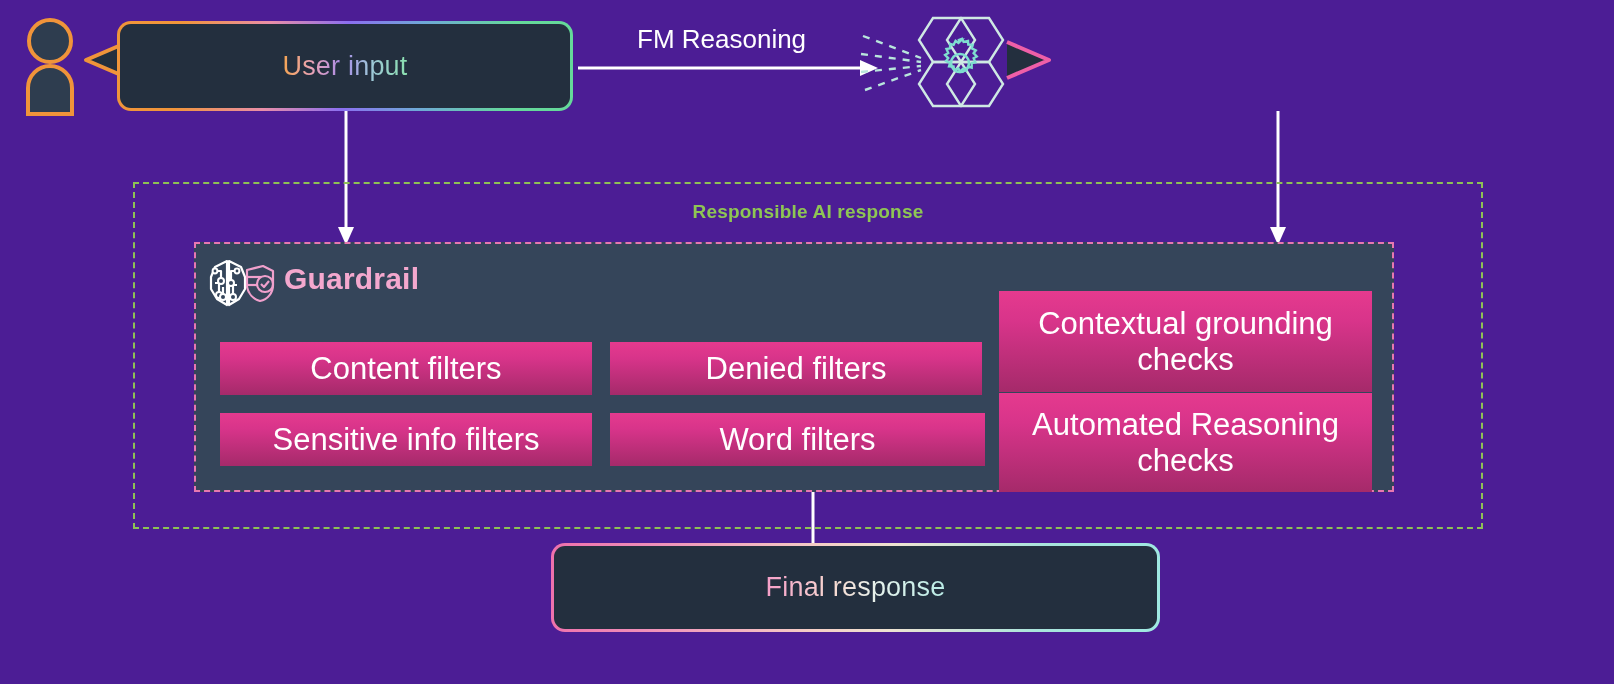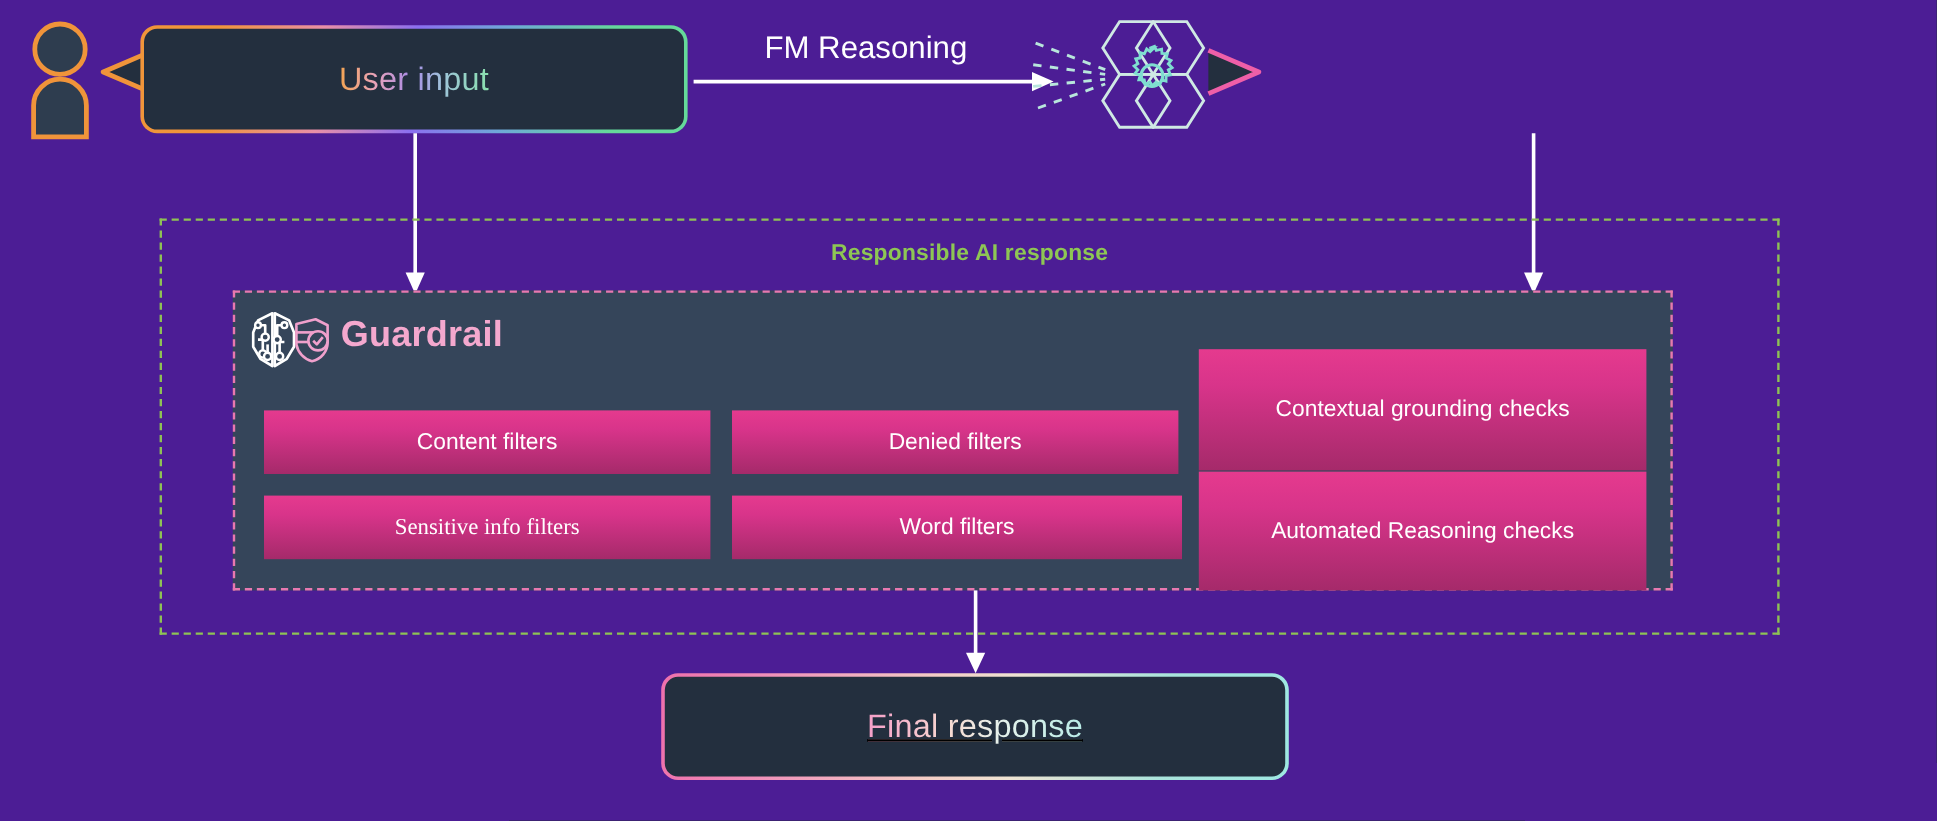--- a/index.html
+++ b/index.html
@@ -109,7 +109,7 @@
     align-items: center;
     justify-content: center;
     text-align: center;
-    font-size: 19px;
+    font-size: 31px;
     line-height: 1.15;
     box-sizing: border-box;
     padding: 4px 10px;

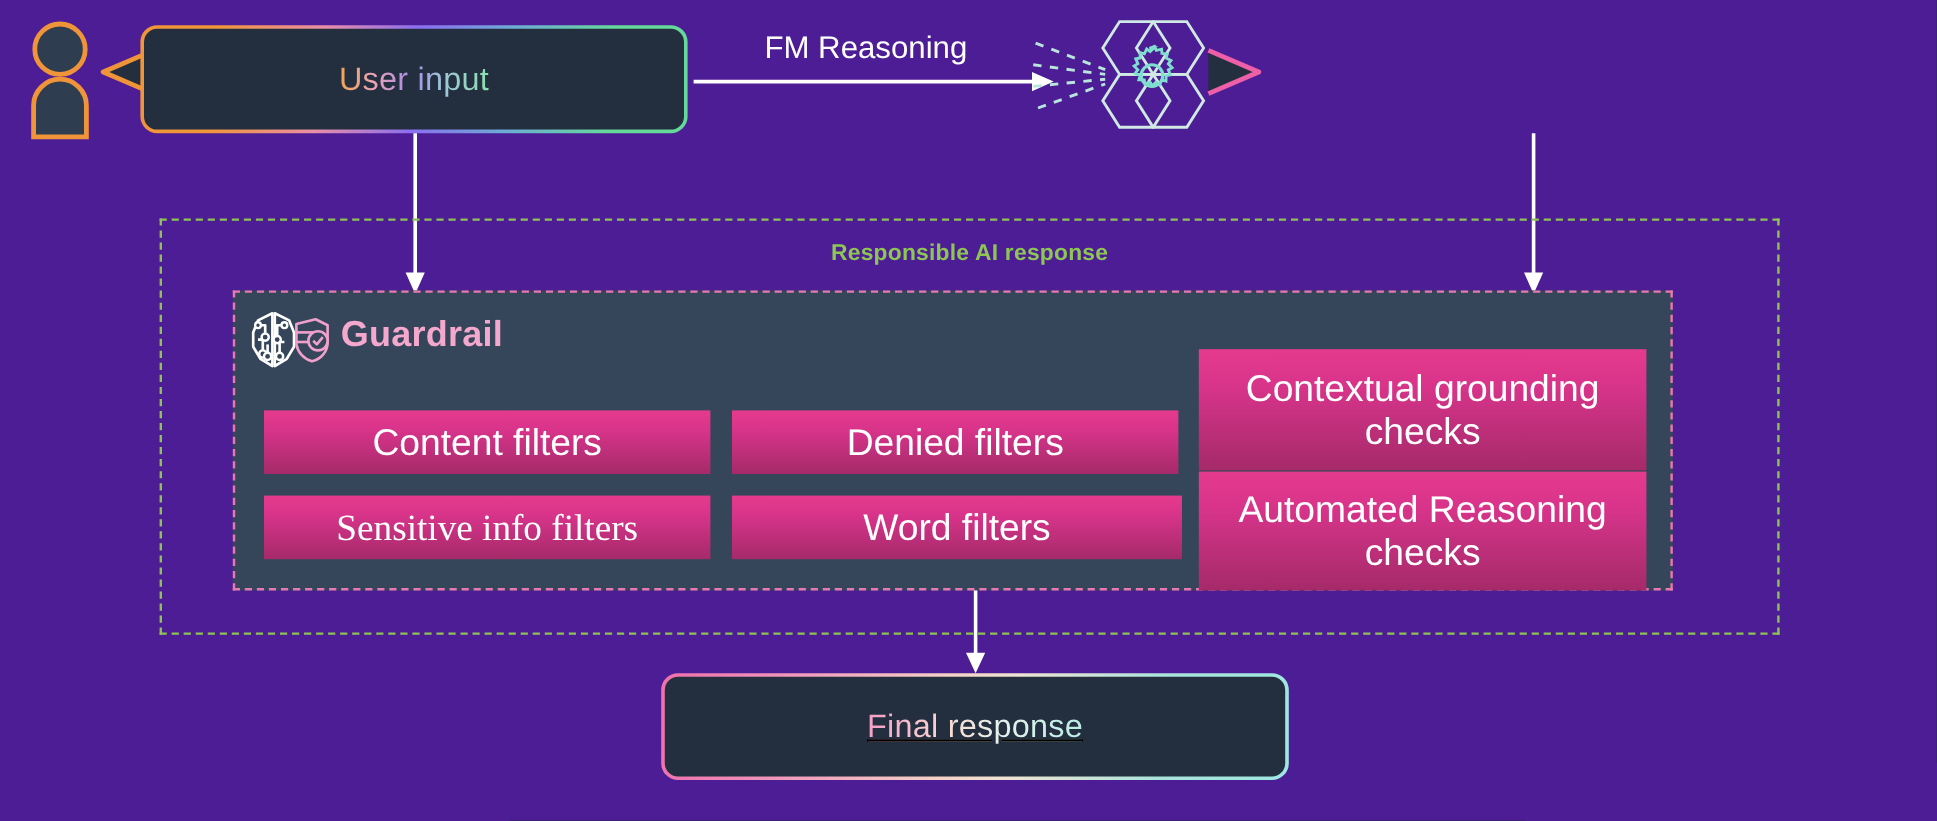--- a/index.html
+++ b/index.html
@@ -116,7 +116,7 @@
   }
   #tile-content-filters   { left: 220px; top: 342px; width: 372px; height: 53px; }
   #tile-denied-topics     { left: 610px; top: 342px; width: 372px; height: 53px; }
-  #tile-sensitive-filters { left: 220px; top: 413px; width: 372px; height: 53px; font-family: Liberation Serif, serif; }
+  #tile-sensitive-filters { left: 220px; top: 413px; width: 372px; height: 53px; }
   #tile-word-filters      { left: 610px; top: 413px; width: 375px; height: 53px; }
   #tile-contextual-grounding { left: 999px; top: 291px; width: 373px; height: 101px; }
   #tile-automated-reasoning  { left: 999px; top: 393px; width: 373px; height: 99px; }

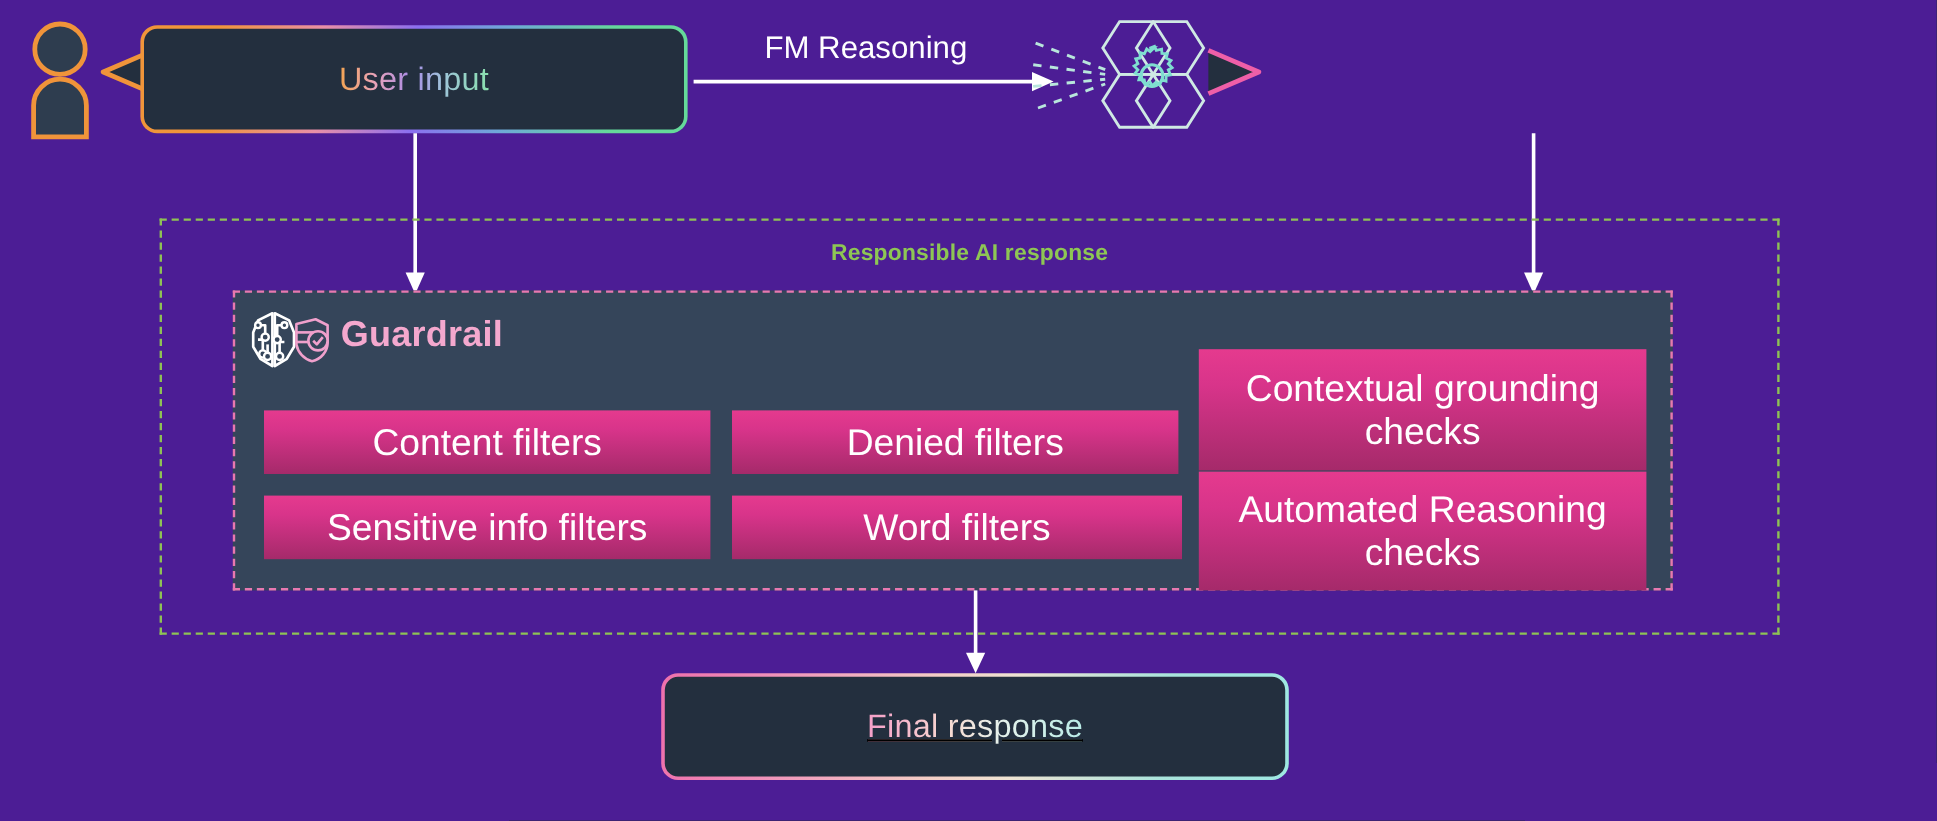--- a/index.html
+++ b/index.html
@@ -58,9 +58,8 @@
     background-image: linear-gradient(90deg,#f59fc8 0%, #f6d7d0 40%, #e5f2ea 62%, #b6ece6 100%);
   }
   #final-response-box {
-    left: 551px; top: 561px; width: 523px; height: 89px;
+    left: 551px; top: 543px; width: 609px; height: 89px;
     background: linear-gradient(95deg,#ef70ac 0%, #f08fb9 16%, #f4cfc6 44%, #eee3d2 56%, #a9e4dc 80%, #9ee8e2 100%);
-    text-decoration: underline;
   }
   #final-response-label {
     background-image: linear-gradient(90deg,#f59fc8 0%, #f7dad1 38%, #e6f2ec 62%, #b9ece6 100%);

